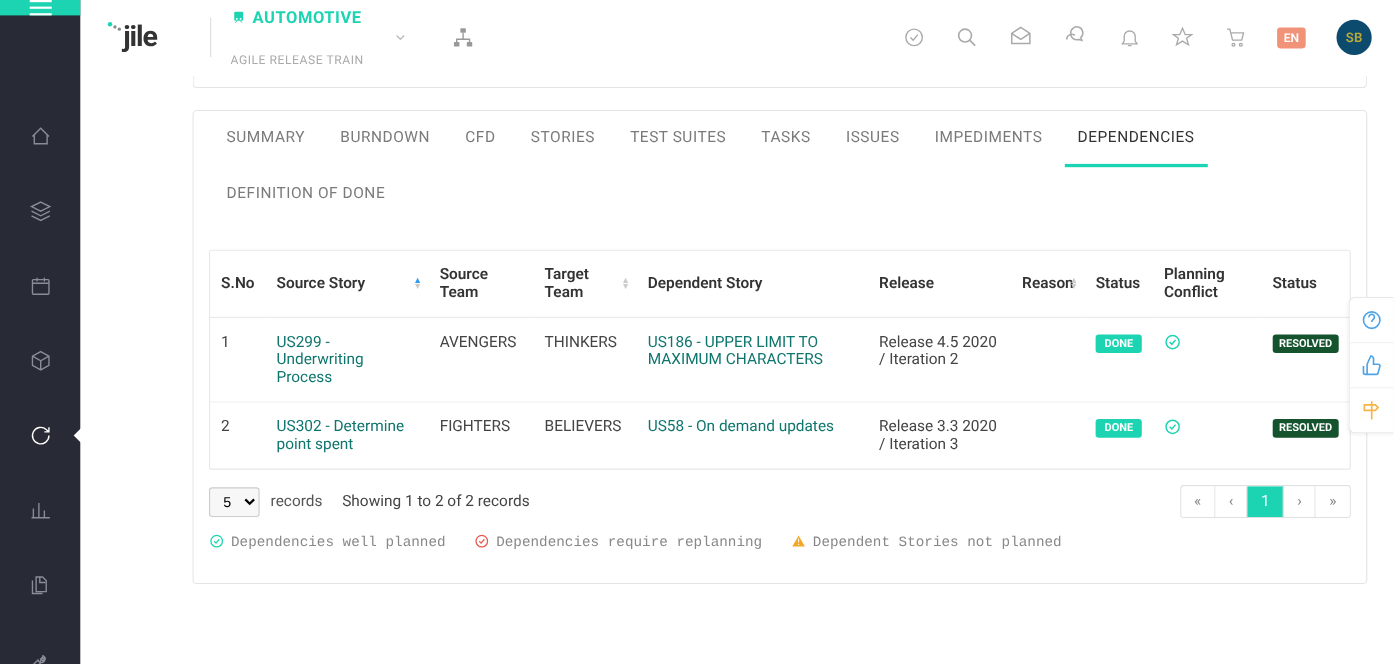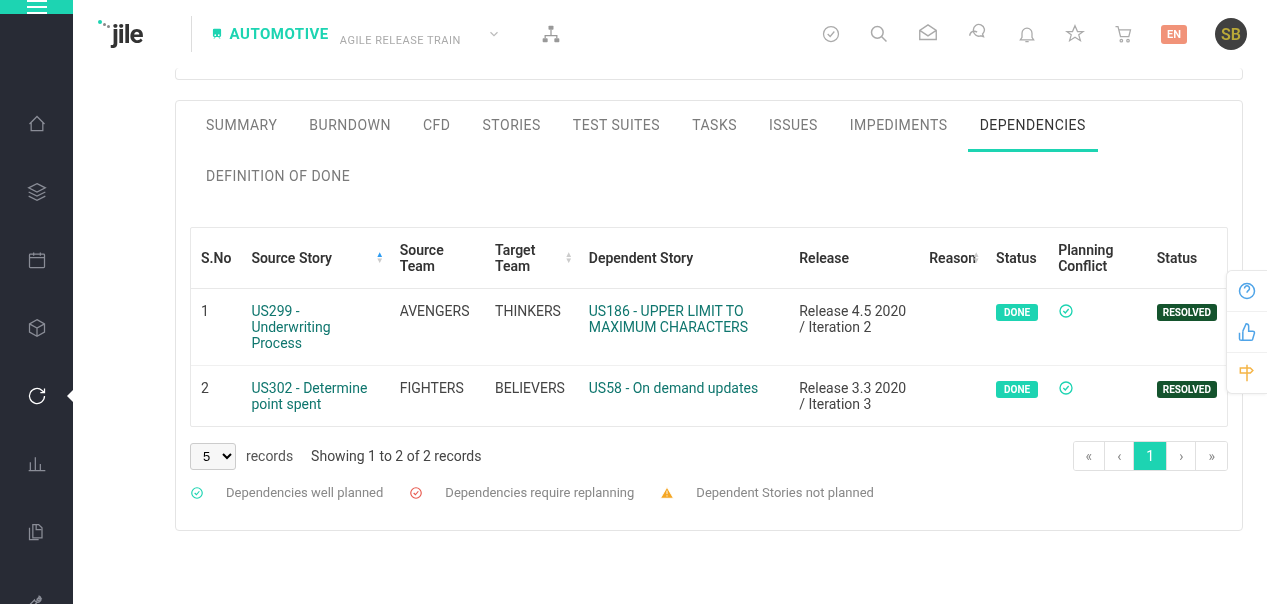--- a/index.html
+++ b/index.html
@@ -25,7 +25,7 @@
     .logo-dot2 { width: 3px; height: 3px; background: #888; border-radius: 50%; display: inline-block; margin-right: 1px; position: relative; top: -10px; }
     .logo-dot3 { width: 3px; height: 3px; background: #888; border-radius: 50%; display: inline-block; margin-right: 2px; position: relative; top: -8px; }
     .breadcrumb-sep { width: 1px; height: 36px; background: #ddd; margin: 0 18px; }
-    .breadcrumb-block { display: flex; flex-direction: row; gap: 11px; }
+    .breadcrumb-block { display: flex; flex-direction: column; gap: 11px; }
     .breadcrumb-title { color: #1dd4b2; font-weight: 700; font-size: 15px; letter-spacing: 0.5px; display: flex; align-items: center; gap: 6px; }
     .breadcrumb-sub { color: #aaa; font-size: 11px; letter-spacing: 0.5px; margin-top: 12px; }
     .train-icon { width: 14px; height: 14px; display: inline-block; }

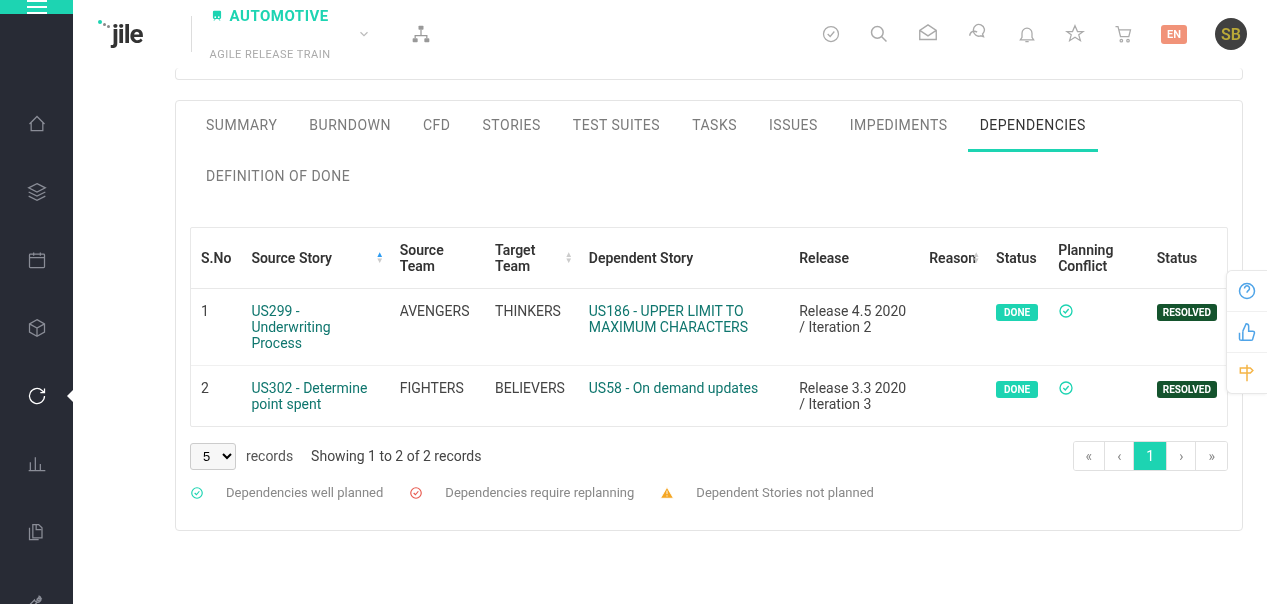--- a/index.html
+++ b/index.html
@@ -35,7 +35,7 @@
     .header-right { display: flex; align-items: center; gap: 28px; }
     .header-action { color: #aaa; cursor: pointer; }
     .lang-badge { background: #f19379; color: #fff; font-size: 11px; font-weight: 600; padding: 3px 6px; border-radius: 3px; cursor: pointer; }
-    .avatar { width: 32px; height: 32px; border-radius: 50%; background: #404040; color: #b9a838; display: flex; align-items: center; justify-content: center; font-size: 16px; font-weight: 600; cursor: pointer; }
+    .avatar { width: 32px; height: 32px; border-radius: 50%; background: #0c4a6e; color: #b9a838; display: flex; align-items: center; justify-content: center; font-size: 12px; font-weight: 600; cursor: pointer; }
     
     
     .main { margin-left: 78px; margin-top: 68px; padding: 0 24px; width: calc(100% - 78px); height: calc(100% - 68px); overflow: auto; }

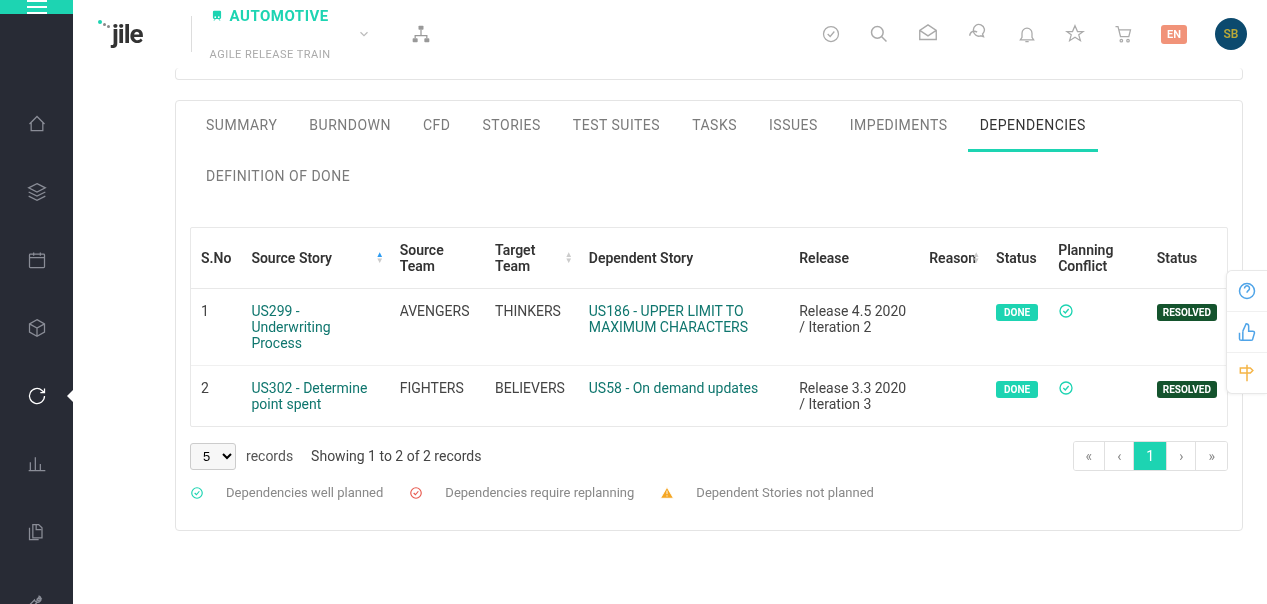--- a/index.html
+++ b/index.html
@@ -75,7 +75,7 @@
     
     
     .legend { display: flex; gap: 26px; margin: 14px 14px 0; font-size: 13px; color: #888; align-items: center; }
-    .legend-item { display: flex; align-items: center; gap: 22px; }
+    .legend-item { display: flex; align-items: flex-start; gap: 6px; font-family: Liberation Mono, monospace; }
     .legend-icon-green { color: #1dd4b2; }
     .legend-icon-red { color: #e85a4f; }
     .legend-icon-orange { color: #f5a623; }

